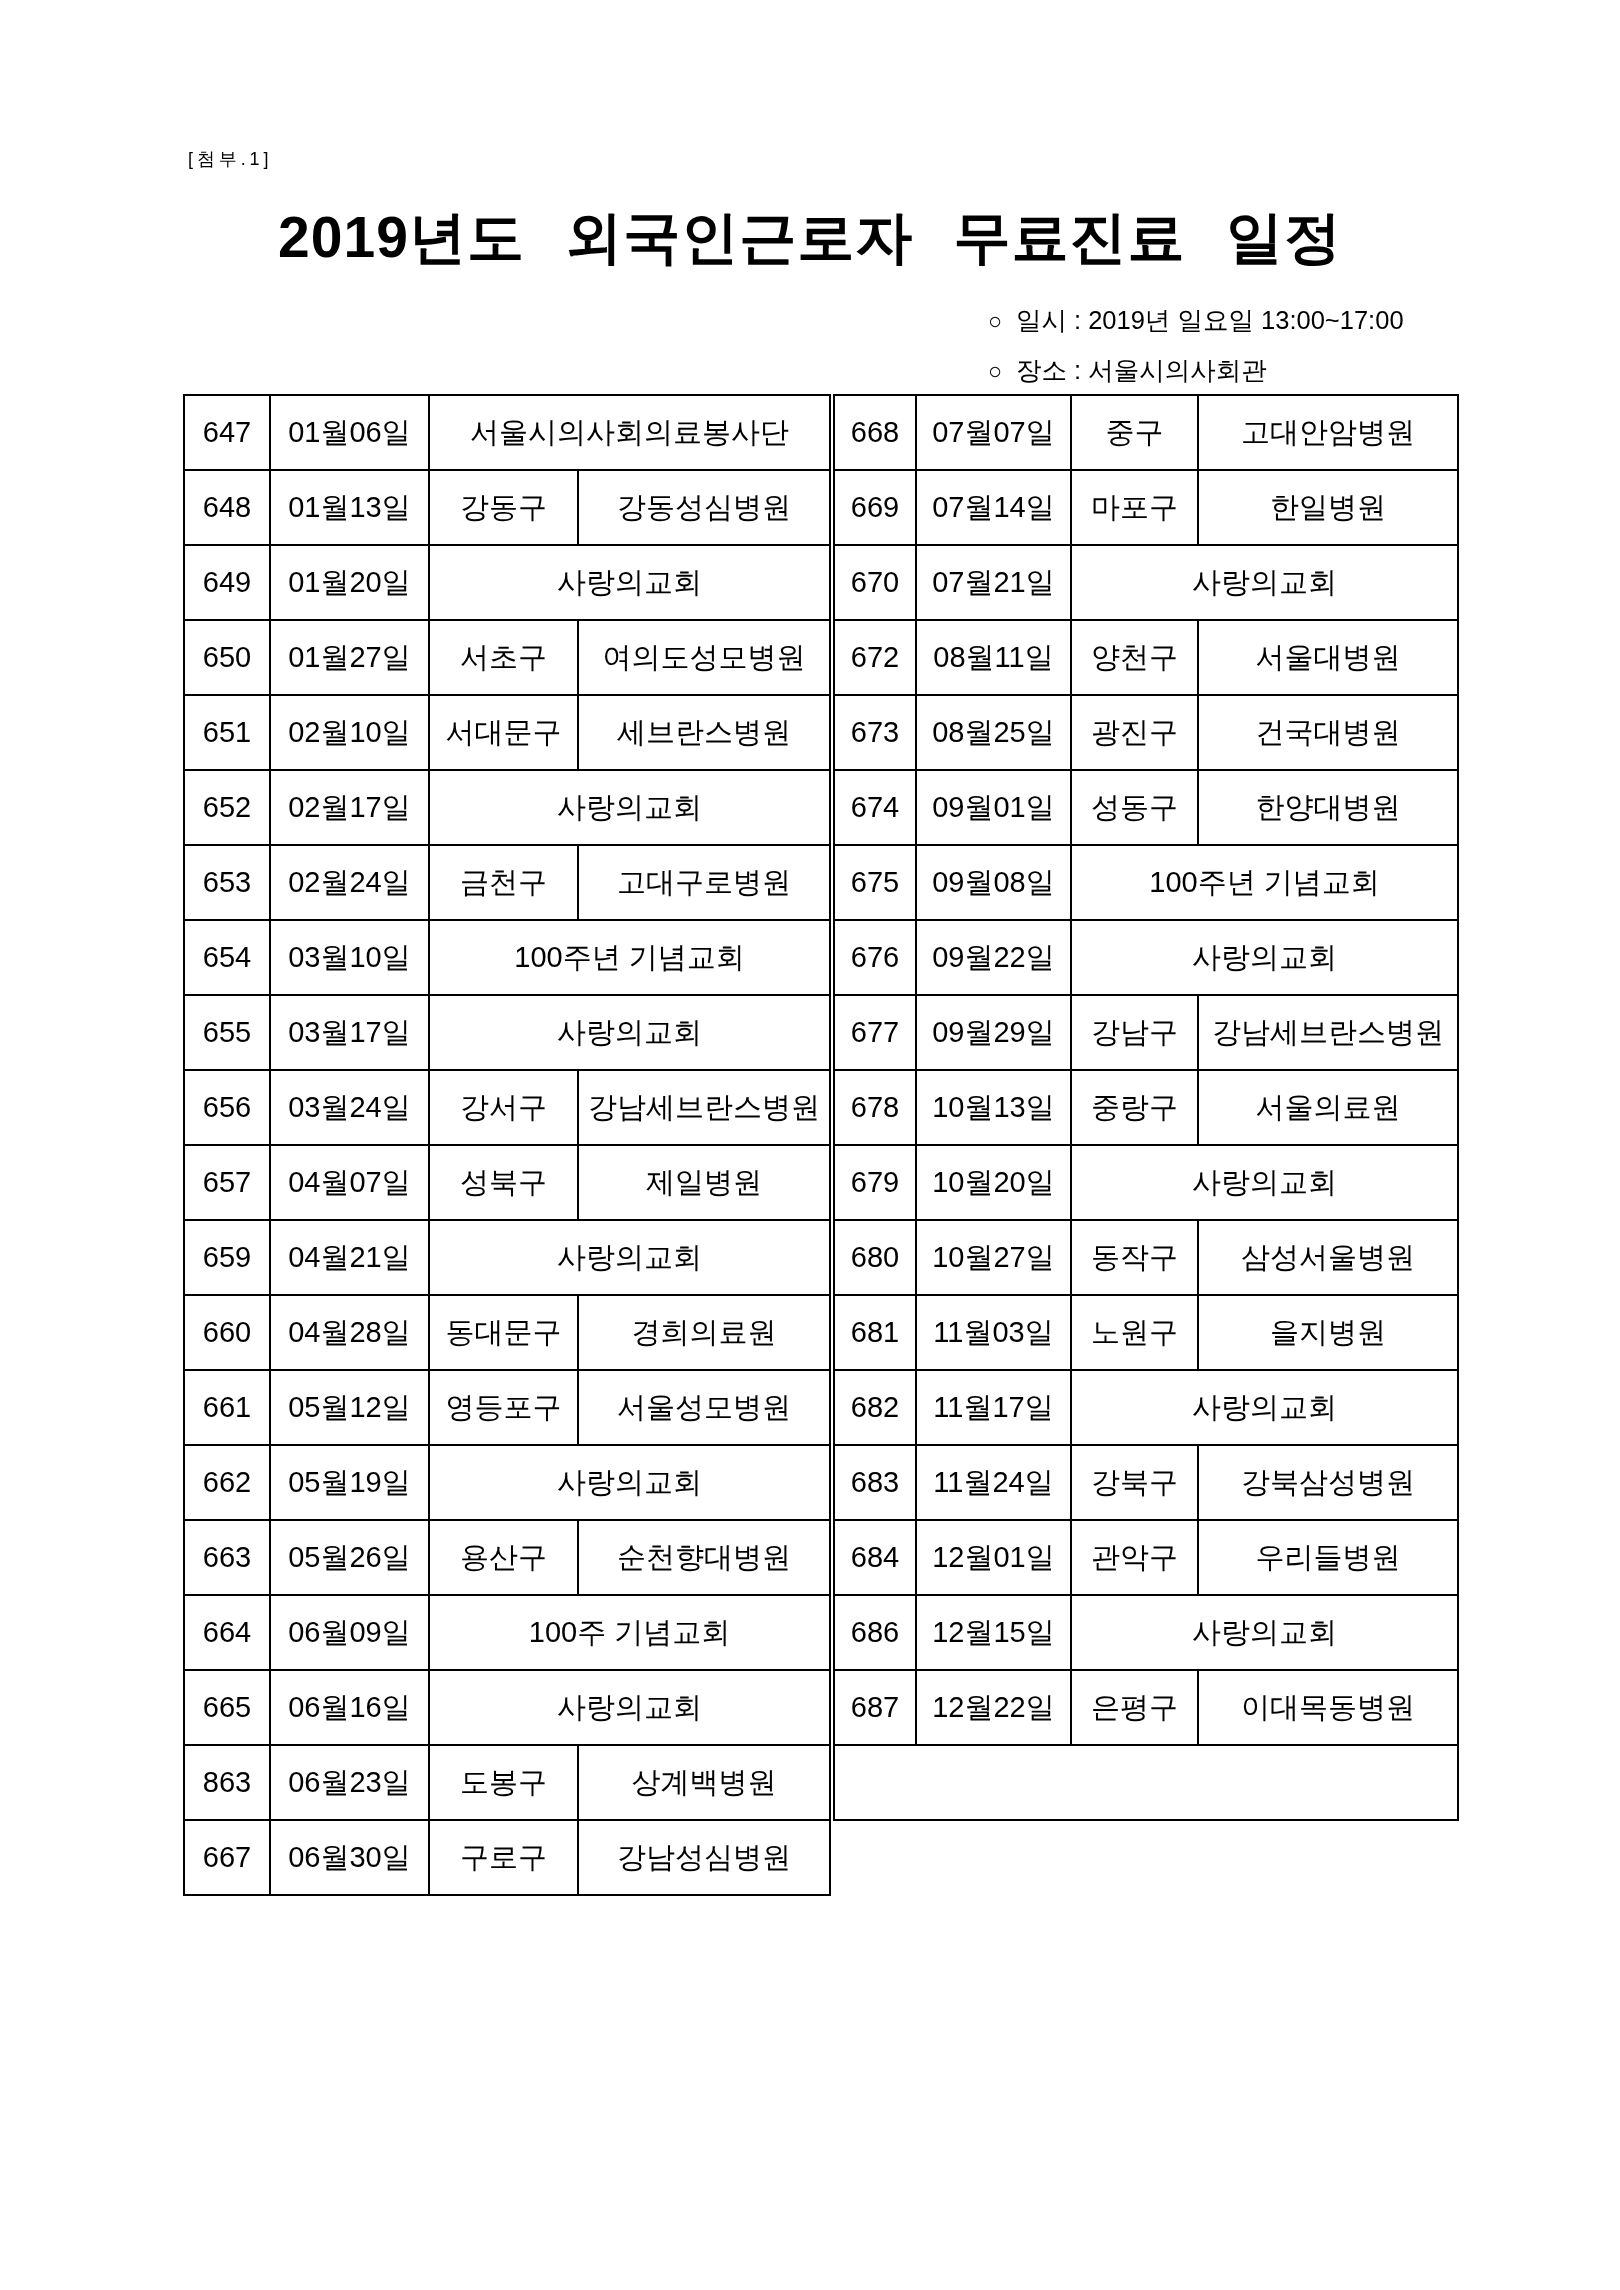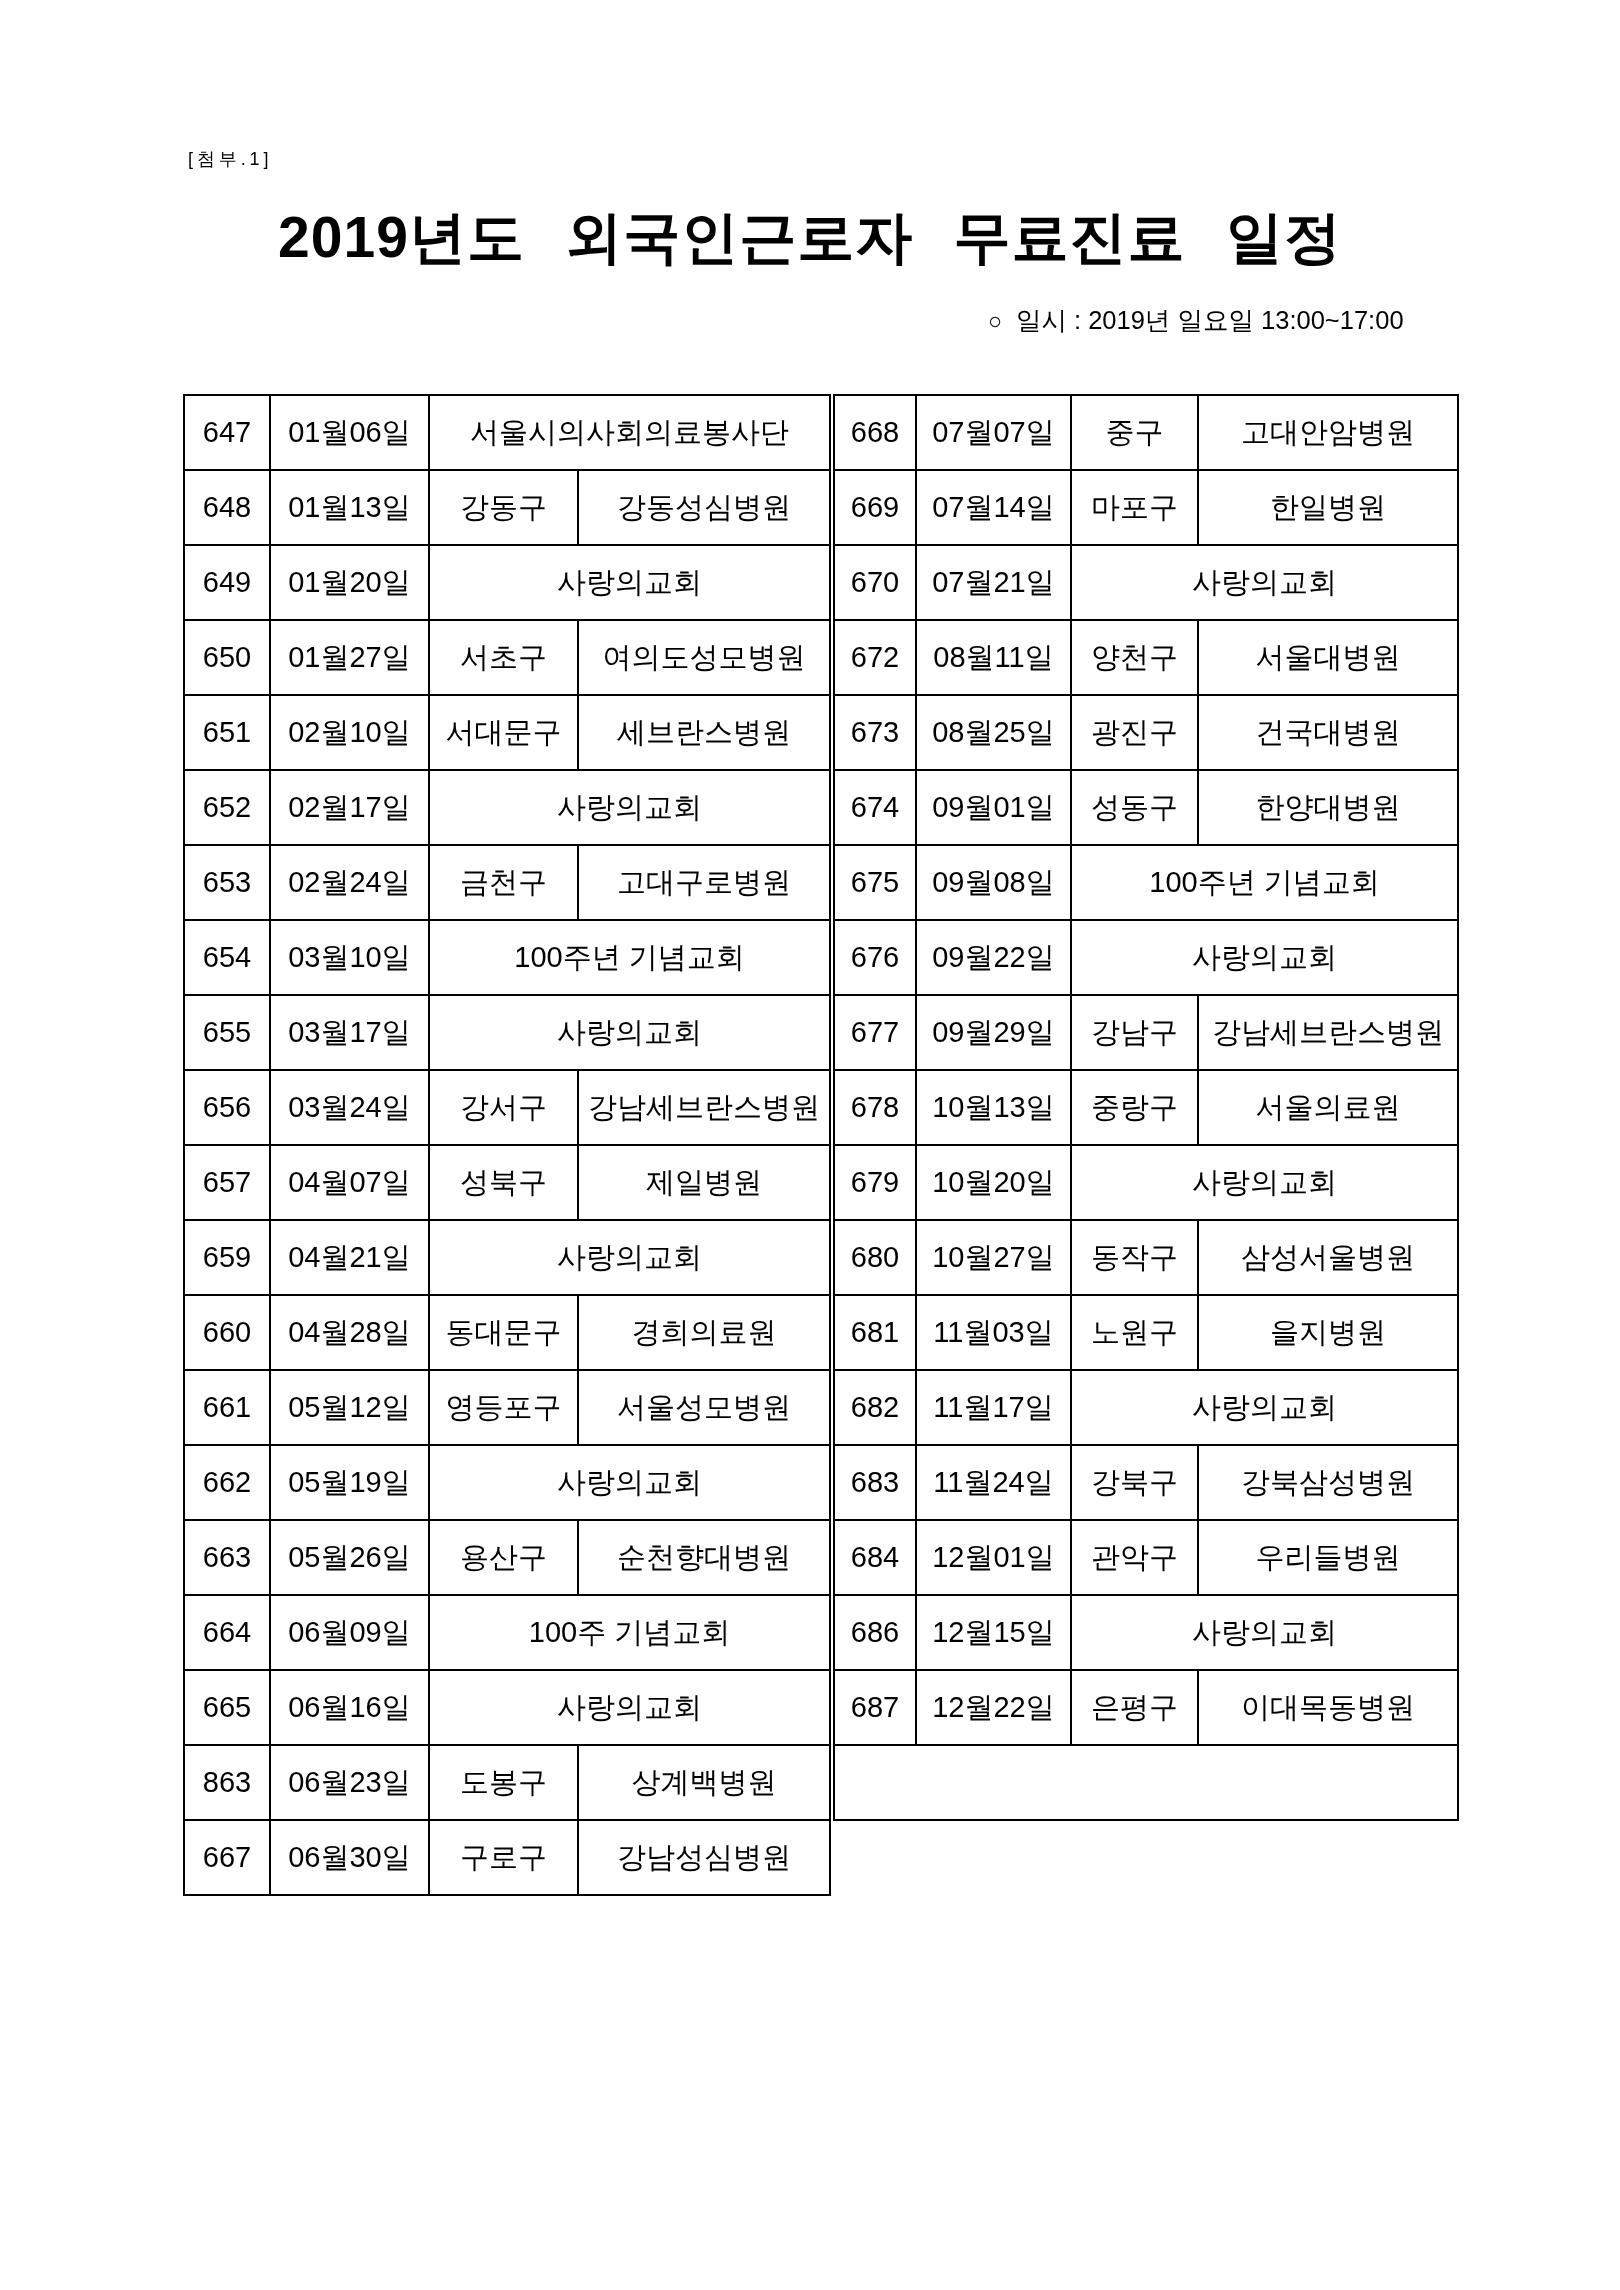--- a/index.html
+++ b/index.html
@@ -79,6 +79,9 @@
     <div class="info-line">
       <span class="bullet">○</span><span>일시 : 2019년 일요일 13:00~17:00</span>
     </div>
+    <div class="info-line">
+      <span class="bullet">○</span><span>장소 : 서울시의사회관</span>
+    </div>
   </div>
 
   <div class="tables-wrap">

